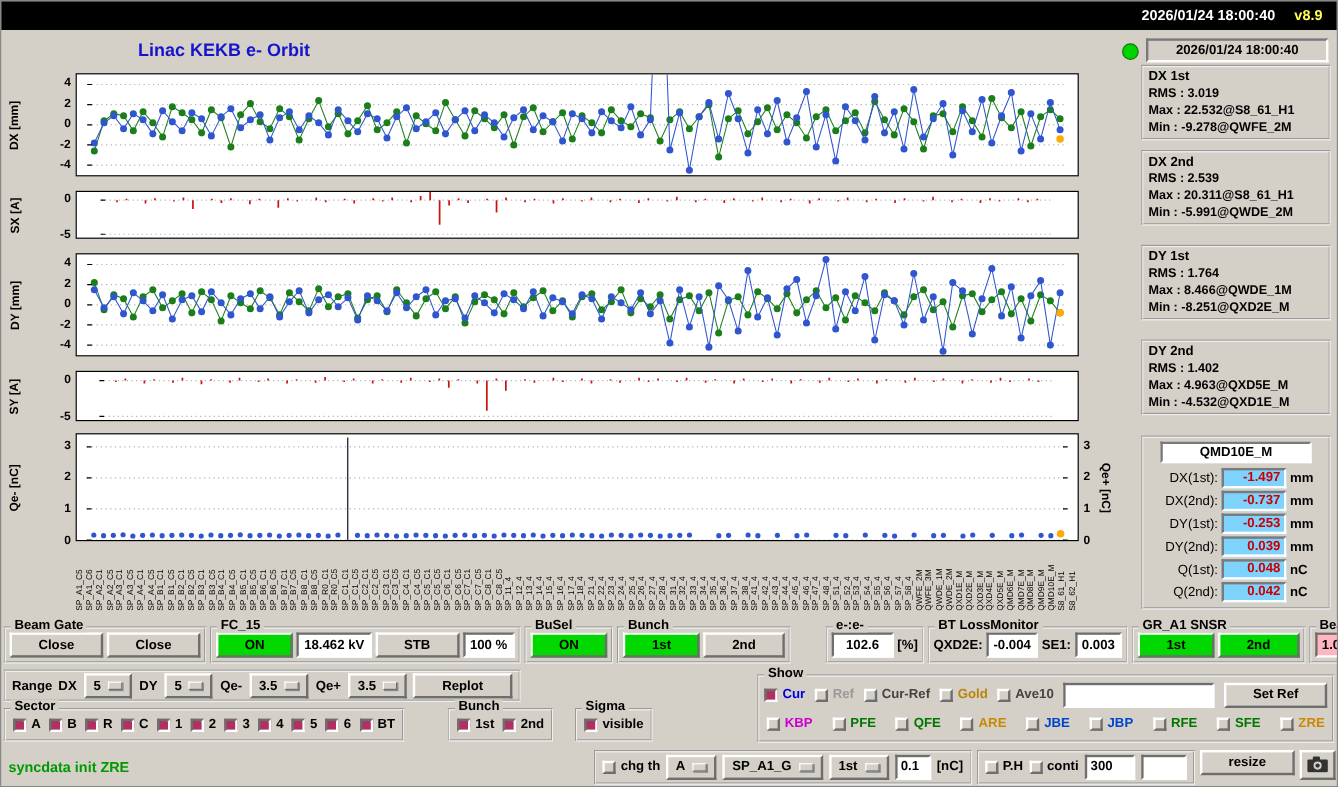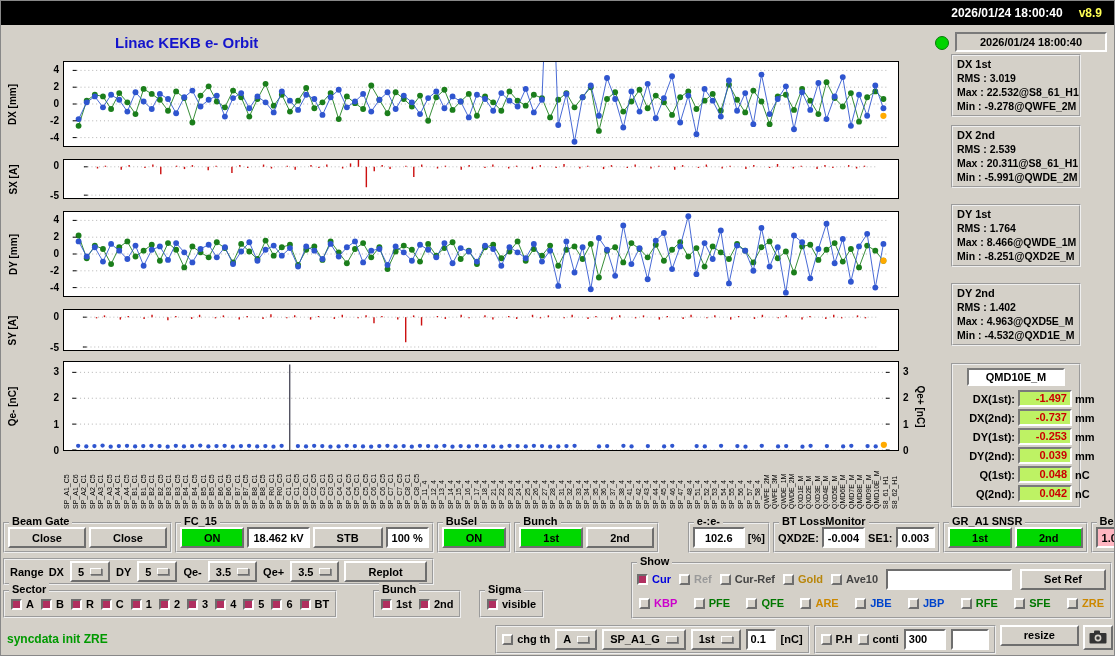--- a/index.html
+++ b/index.html
@@ -13,7 +13,7 @@
 .status-dot{position:absolute;left:934px;top:35px;width:14px;height:14px;border-radius:50%;background:#00d400;border:1px solid #0a7a0a}
 .time-box{position:absolute;left:954px;top:31px;width:152px;height:20px;border:2px solid;border-color:#7a7a7a #fff #fff #7a7a7a;text-align:center;font-weight:bold;line-height:16px;background:#d4d0c8}
 
-.panel{position:absolute;left:950px;width:130px;border:2px groove #efefef;background:#d4d0c8;padding:2px 4px}
+.panel{position:absolute;left:950px;width:158px;border:2px groove #efefef;background:#d4d0c8;padding:2px 4px}
 .ptitle{font-weight:bold;font-size:11px;margin-bottom:1px}
 .pline{font-weight:bold;font-size:10.5px;line-height:14px;white-space:nowrap}
 .qmd-title{border:2px solid;border-color:#7a7a7a #fff #fff #7a7a7a;background:#fff;text-align:center;font-weight:bold;margin:1px 10px 4px;padding:1px 0}

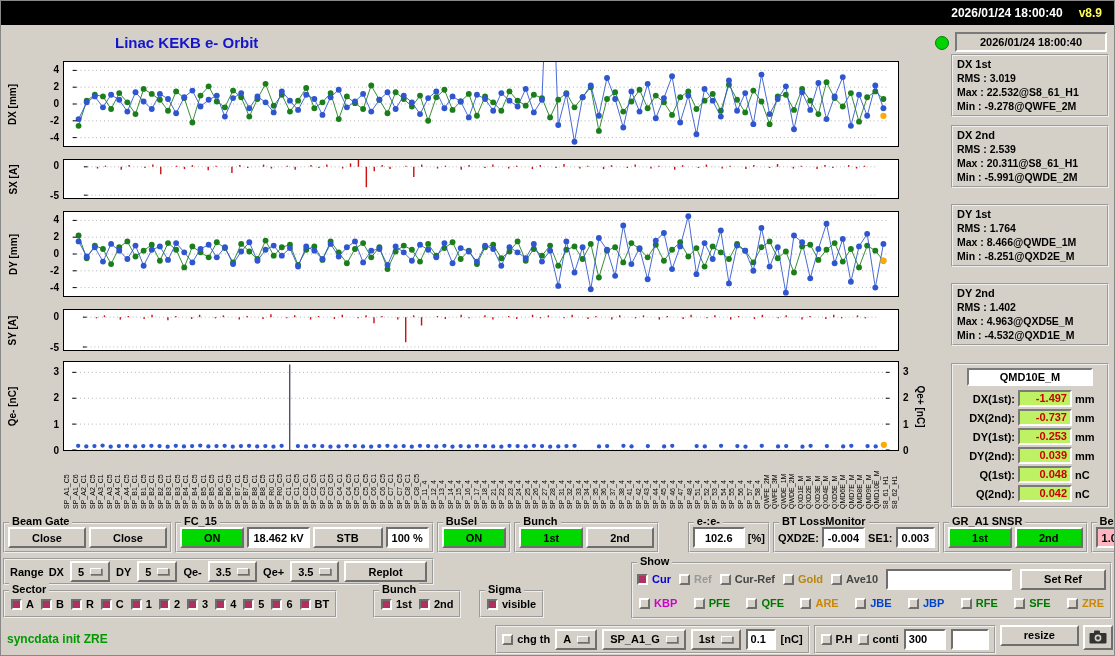--- a/index.html
+++ b/index.html
@@ -18,7 +18,7 @@
 .pline{font-weight:bold;font-size:10.5px;line-height:14px;white-space:nowrap}
 .qmd-title{border:2px solid;border-color:#7a7a7a #fff #fff #7a7a7a;background:#fff;text-align:center;font-weight:bold;margin:1px 10px 4px;padding:1px 0}
 .qmd-row{display:flex;align-items:center;gap:3px;margin:2px 0;height:17px}
-.qmd-label{flex:0 0 58px;text-align:right;font-weight:bold;white-space:nowrap}
+.qmd-label{flex:0 0 58px;text-align:right;font-weight:normal;white-space:nowrap}
 .qmd-val{flex:0 0 54px;background:#bef264;border:2px solid;border-color:#7a7a7a #fff #fff #7a7a7a;color:#cc0000;font-weight:bold;text-align:right;padding:0 3px;height:17px;line-height:13px}
 .qmd-unit{font-weight:bold}
 

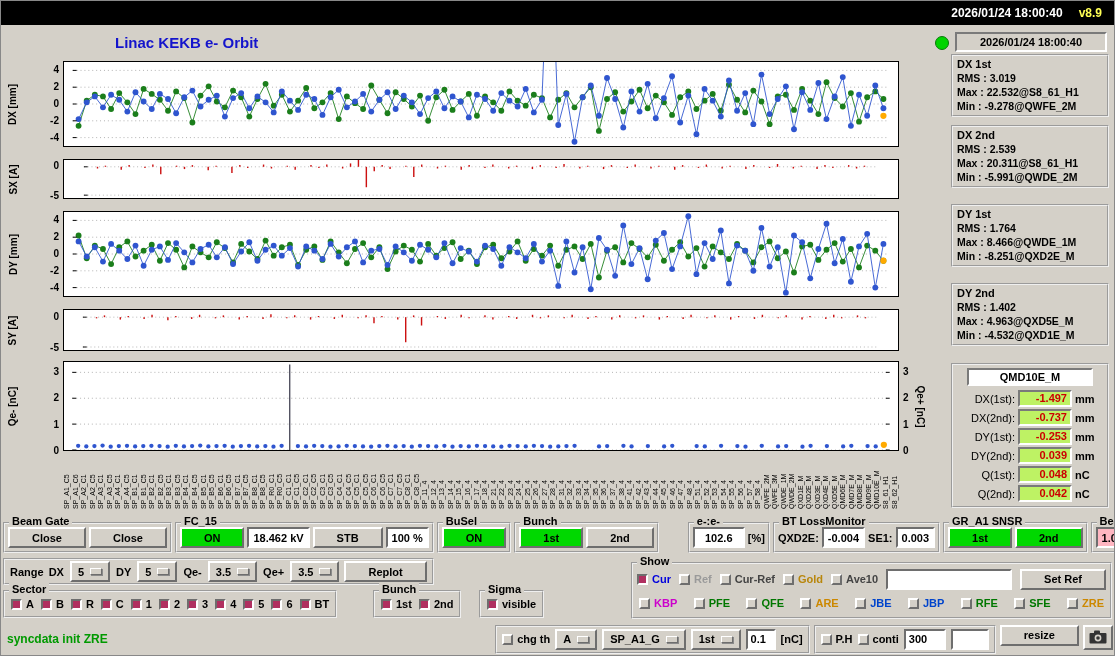--- a/index.html
+++ b/index.html
@@ -19,7 +19,7 @@
 .qmd-title{border:2px solid;border-color:#7a7a7a #fff #fff #7a7a7a;background:#fff;text-align:center;font-weight:bold;margin:1px 10px 4px;padding:1px 0}
 .qmd-row{display:flex;align-items:center;gap:3px;margin:2px 0;height:17px}
 .qmd-label{flex:0 0 58px;text-align:right;font-weight:normal;white-space:nowrap}
-.qmd-val{flex:0 0 54px;background:#bef264;border:2px solid;border-color:#7a7a7a #fff #fff #7a7a7a;color:#cc0000;font-weight:bold;text-align:right;padding:0 3px;height:17px;line-height:13px}
+.qmd-val{flex:0 0 54px;background:#7dd3fc;border:2px solid;border-color:#7a7a7a #fff #fff #7a7a7a;color:#cc0000;font-weight:bold;text-align:right;padding:0 3px;height:17px;line-height:13px}
 .qmd-unit{font-weight:bold}
 
 .psvg{position:absolute;left:62px;background:#fff;border:1px solid #000}

